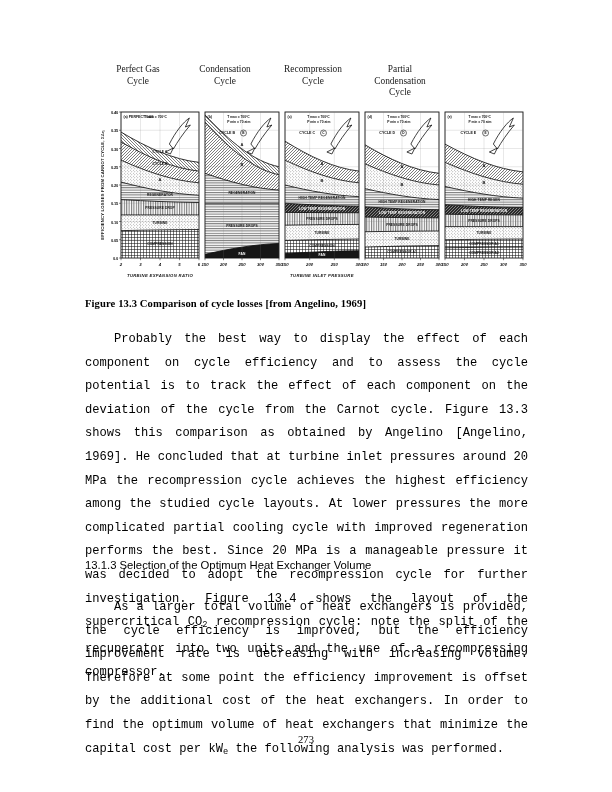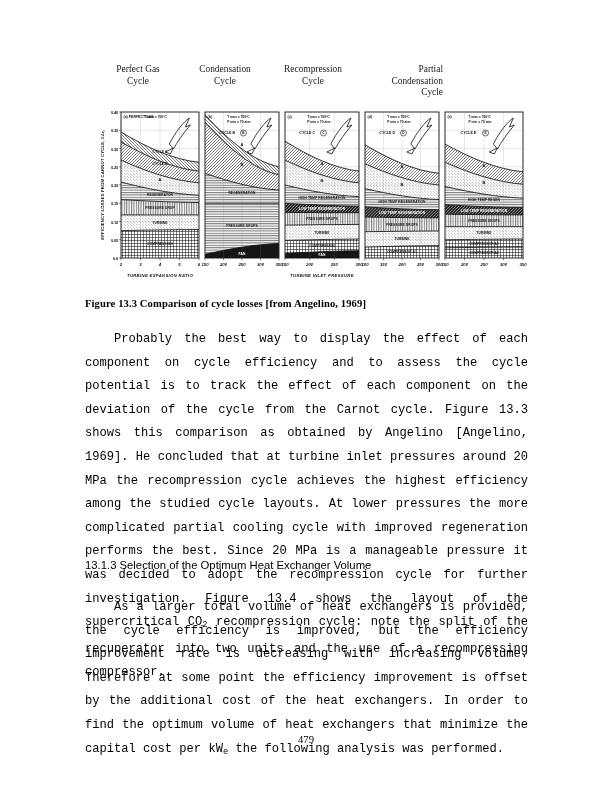--- a/index.html
+++ b/index.html
@@ -40,7 +40,7 @@
   .fh-1 { width: 86px; }
   .fh-2 { width: 88px; }
   .fh-3 { width: 88px; }
-  .fh-4 { width: 86px; text-align: right; }
+  .fh-4 { width: 86px; }
   .fh-5 { width: 94px; }
 
   

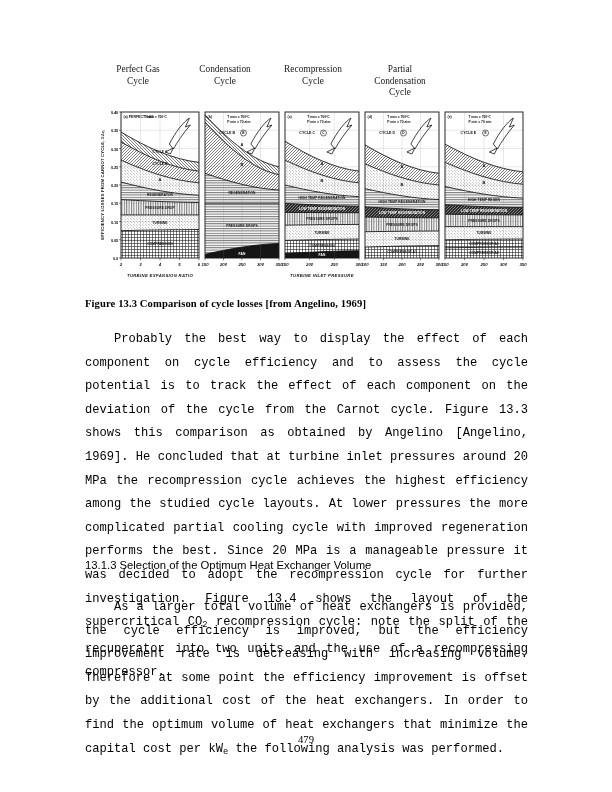--- a/index.html
+++ b/index.html
@@ -440,7 +440,7 @@
     </span>
   </div>
 
-  <div class="page-number">479</div>
+  <div class="page-number">273</div>
 
 </div>
 

